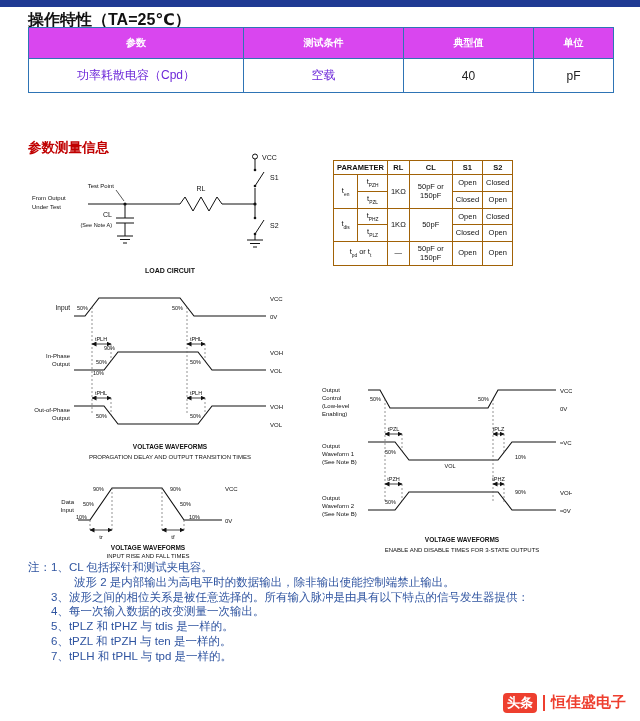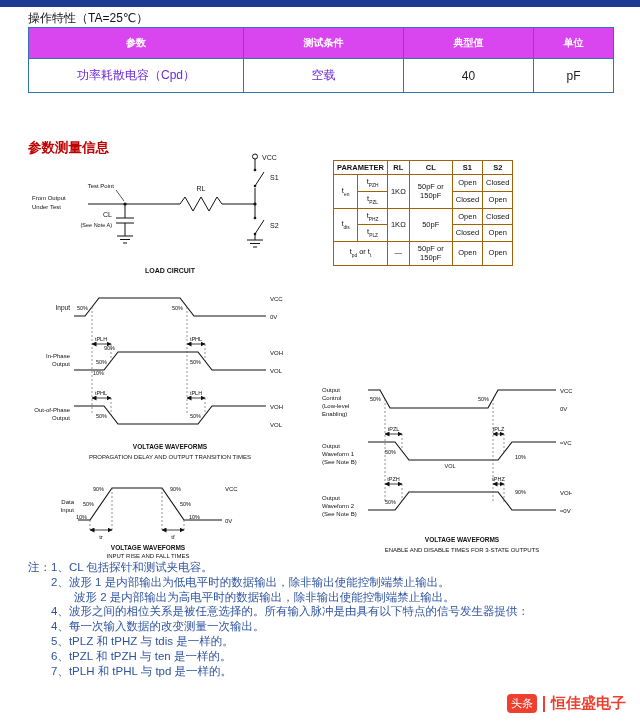--- a/index.html
+++ b/index.html
@@ -7,7 +7,7 @@
           font-family:"Liberation Sans","DejaVu Sans",sans-serif; color:#111; }
   .topbar { position:absolute; left:0; top:0; width:640px; height:7px; background:#1f3a93; }
 
-  .ops-title { position:absolute; left:28px; top:10px; font-size:12px; font-weight:normal; color:#111; }
+  .ops-title { position:absolute; left:28px; top:10px; font-size:16px; font-weight:bold; color:#111; }
   table.ops { position:absolute; left:28px; top:27px; border-collapse:collapse; table-layout:fixed; }
   table.ops th { background:#d946ef; color:#fff; font-size:10px; font-weight:bold; border:1px solid #2e74b5; padding:8px 4px; }
   table.ops td { font-size:12px; text-align:center; border:1px solid #2e74b5; padding:8px 4px; color:#222; }

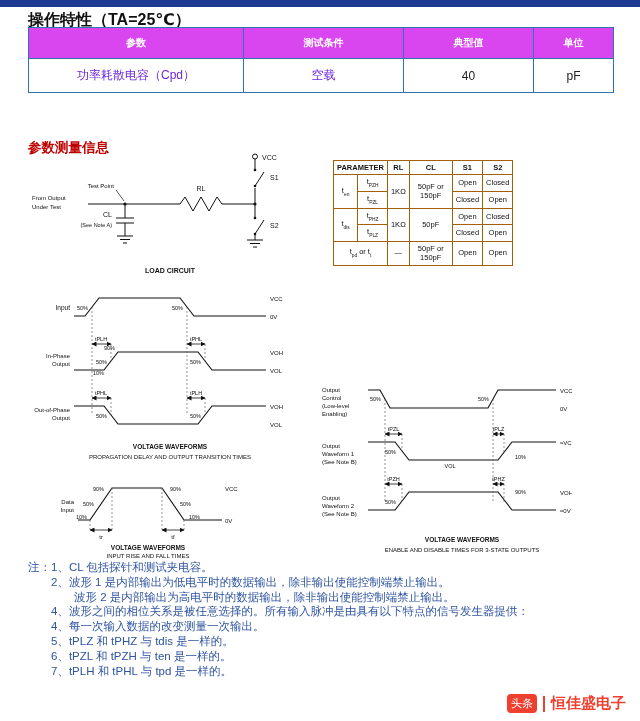--- a/index.html
+++ b/index.html
@@ -317,7 +317,6 @@
 
   <div class="notes">
     <div class="nl"><span>注：</span><span>1、CL 包括探针和测试夹电容。</span></div>
-    <div class="nl ind1">2、波形 1 是内部输出为低电平时的数据输出，除非输出使能控制端禁止输出。</div>
     <div class="nl ind2">波形 2 是内部输出为高电平时的数据输出，除非输出使能控制端禁止输出。</div>
     <div class="nl ind1">4、波形之间的相位关系是被任意选择的。所有输入脉冲是由具有以下特点的信号发生器提供：</div>
     <div class="nl ind1">4、每一次输入数据的改变测量一次输出。</div>

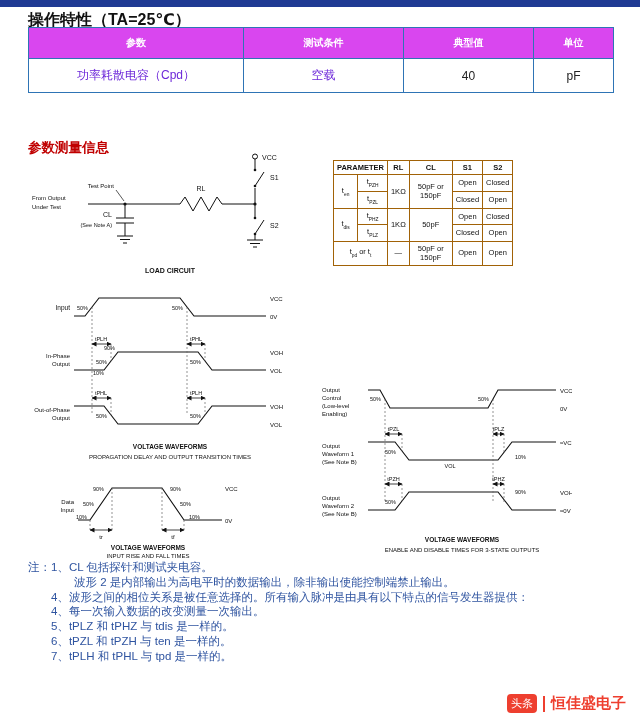--- a/index.html
+++ b/index.html
@@ -318,7 +318,7 @@
   <div class="notes">
     <div class="nl"><span>注：</span><span>1、CL 包括探针和测试夹电容。</span></div>
     <div class="nl ind2">波形 2 是内部输出为高电平时的数据输出，除非输出使能控制端禁止输出。</div>
-    <div class="nl ind1">4、波形之间的相位关系是被任意选择的。所有输入脉冲是由具有以下特点的信号发生器提供：</div>
+    <div class="nl ind1">3、波形之间的相位关系是被任意选择的。所有输入脉冲是由具有以下特点的信号发生器提供：</div>
     <div class="nl ind1">4、每一次输入数据的改变测量一次输出。</div>
     <div class="nl ind1">5、tPLZ 和 tPHZ 与 tdis 是一样的。</div>
     <div class="nl ind1">6、tPZL 和 tPZH 与 ten 是一样的。</div>

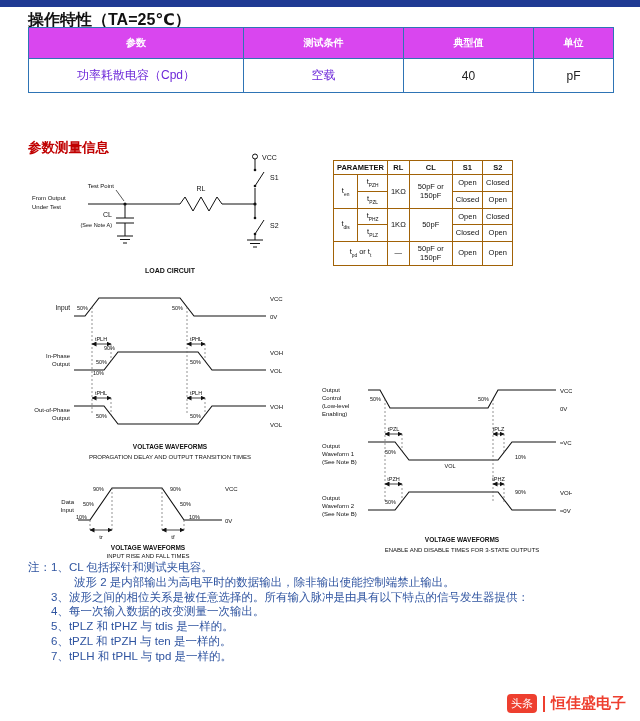--- a/index.html
+++ b/index.html
@@ -36,7 +36,7 @@
   .ind2 { padding-left:46px; }
 
   .watermark { position:absolute; right:14px; bottom:8px; display:flex; align-items:center; gap:6px; }
-  .wm-badge { background:#ee3f2f; color:#fff; font-weight:normal; font-size:11px; line-height:1.1; padding:3px 4px; border-radius:4px; }
+  .wm-badge { background:#ee3f2f; color:#fff; font-weight:bold; font-size:13px; line-height:1.1; padding:3px 4px; border-radius:4px; }
   .wm-div { width:2px; height:16px; background:#ee3f2f; }
   .wm-name { color:#ee3f2f; font-size:15px; font-weight:bold; }
 </style>

